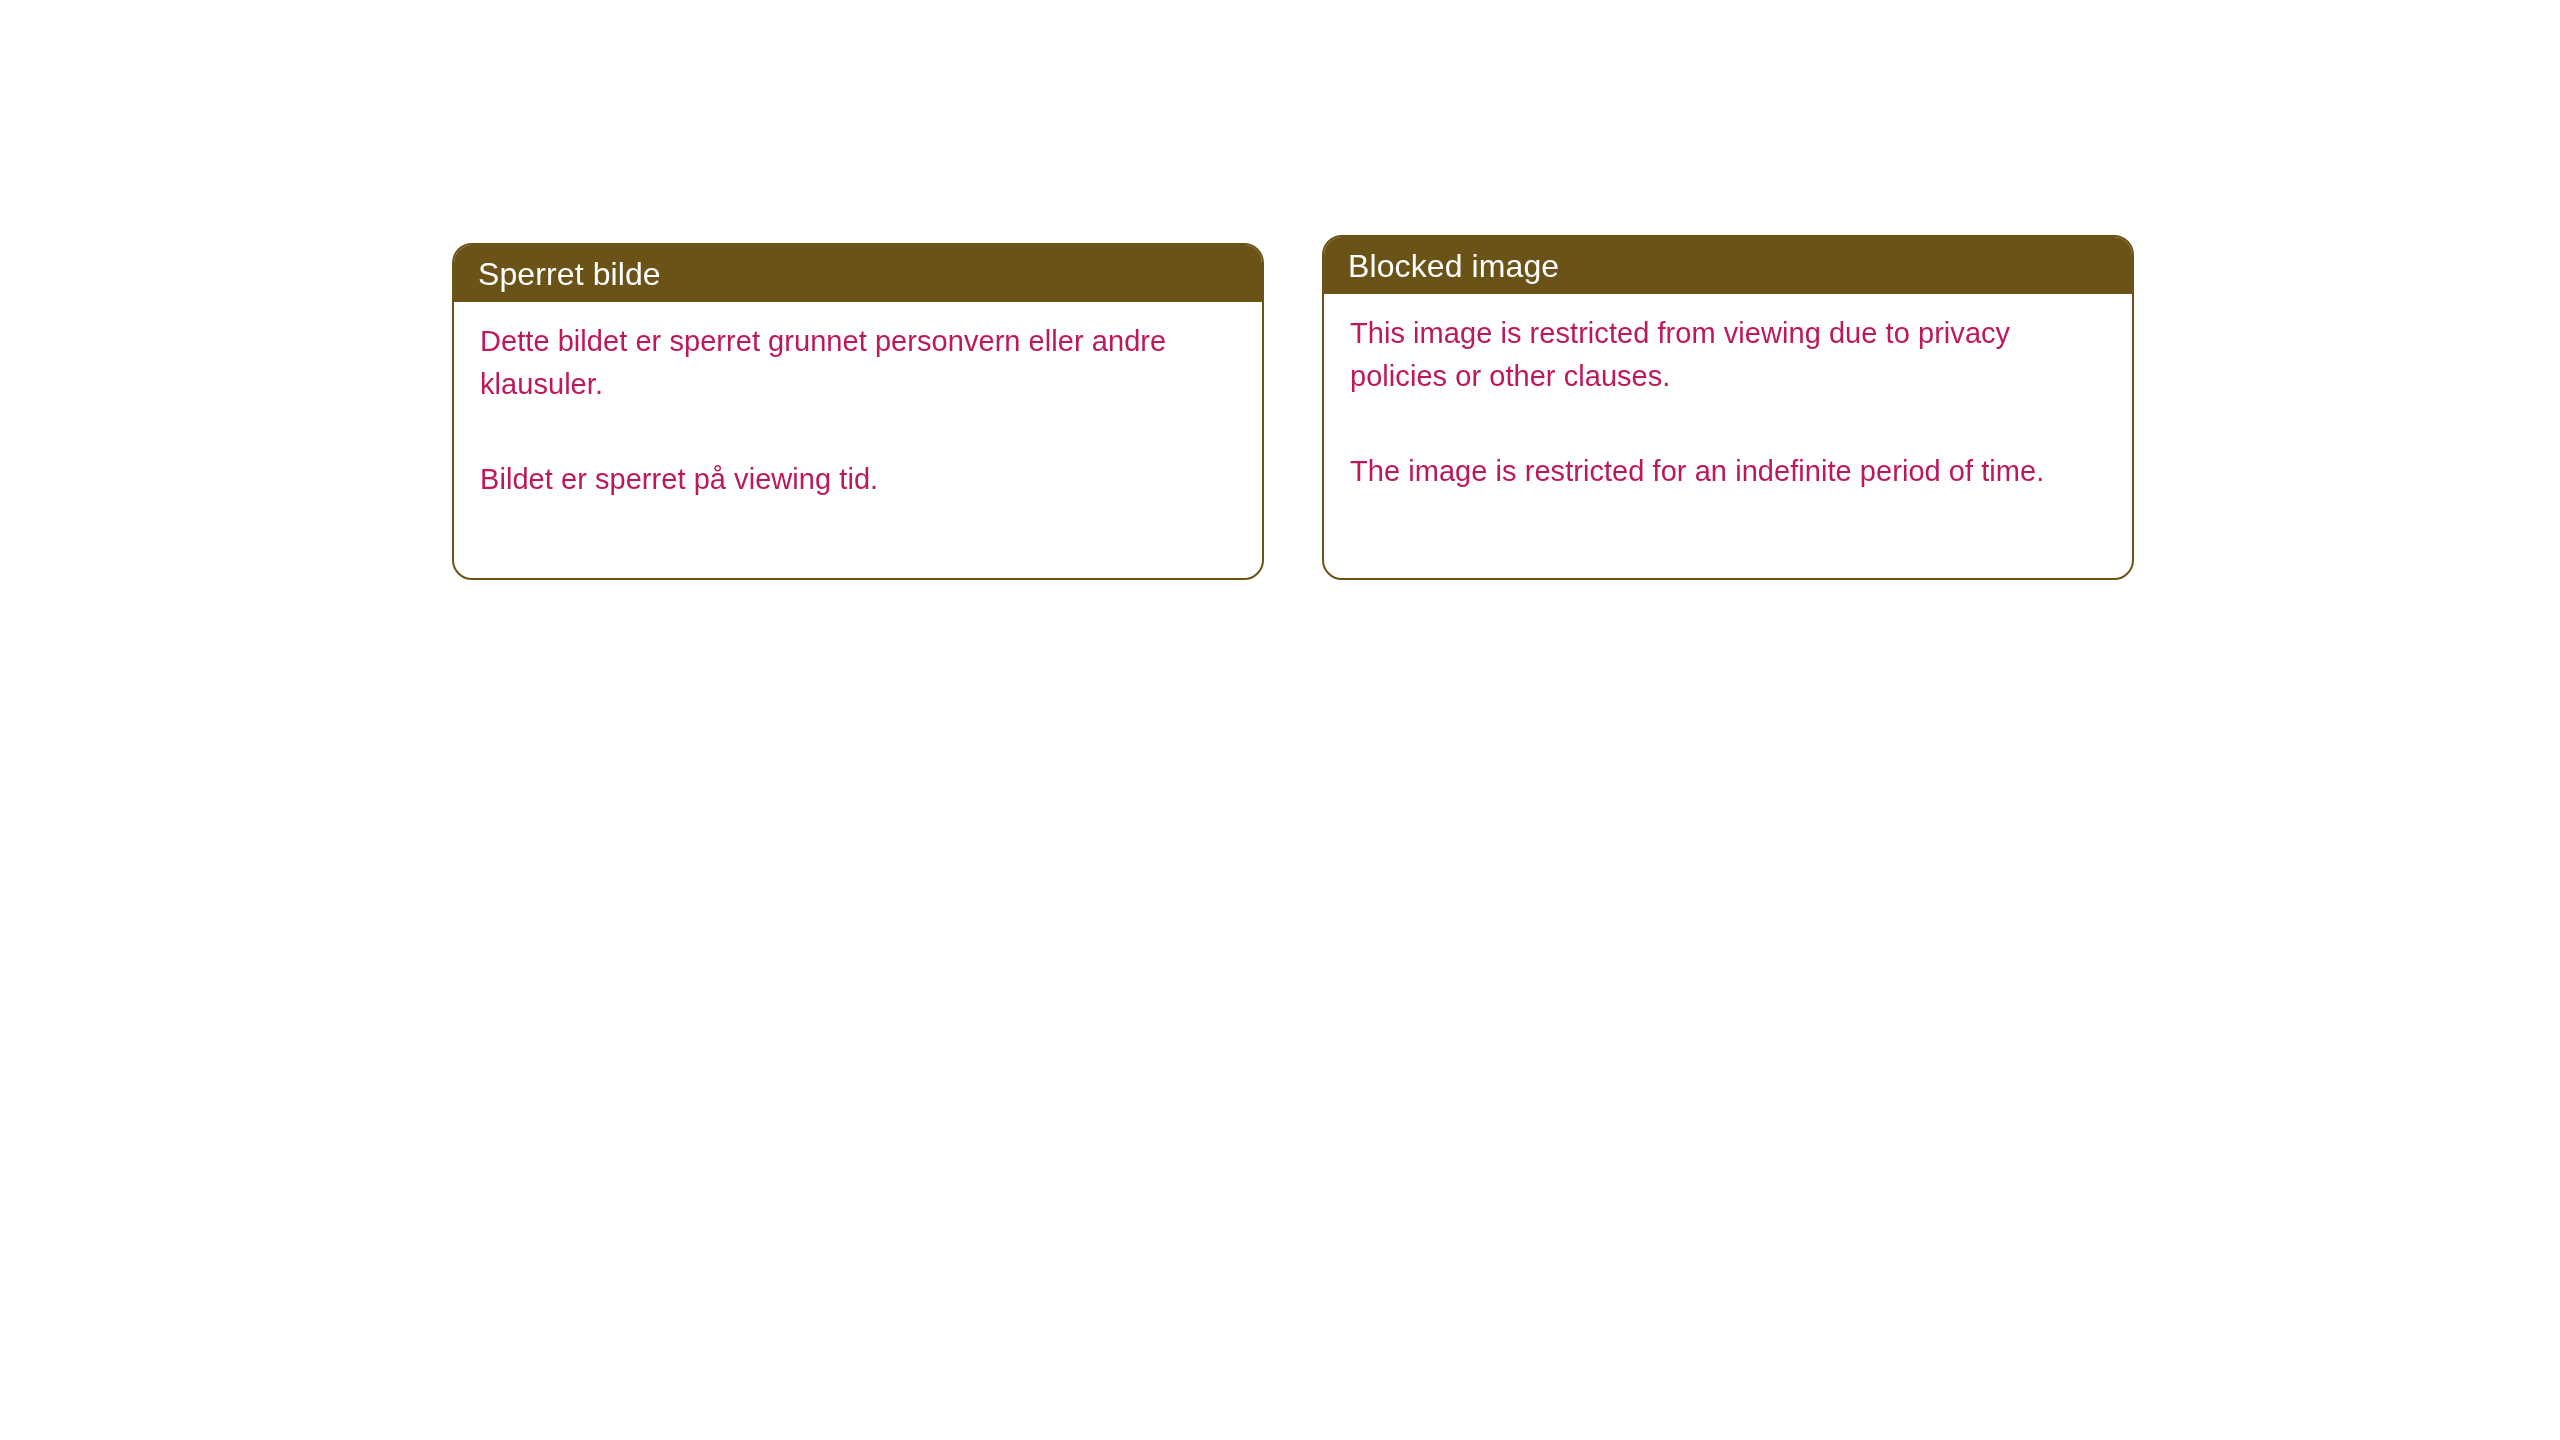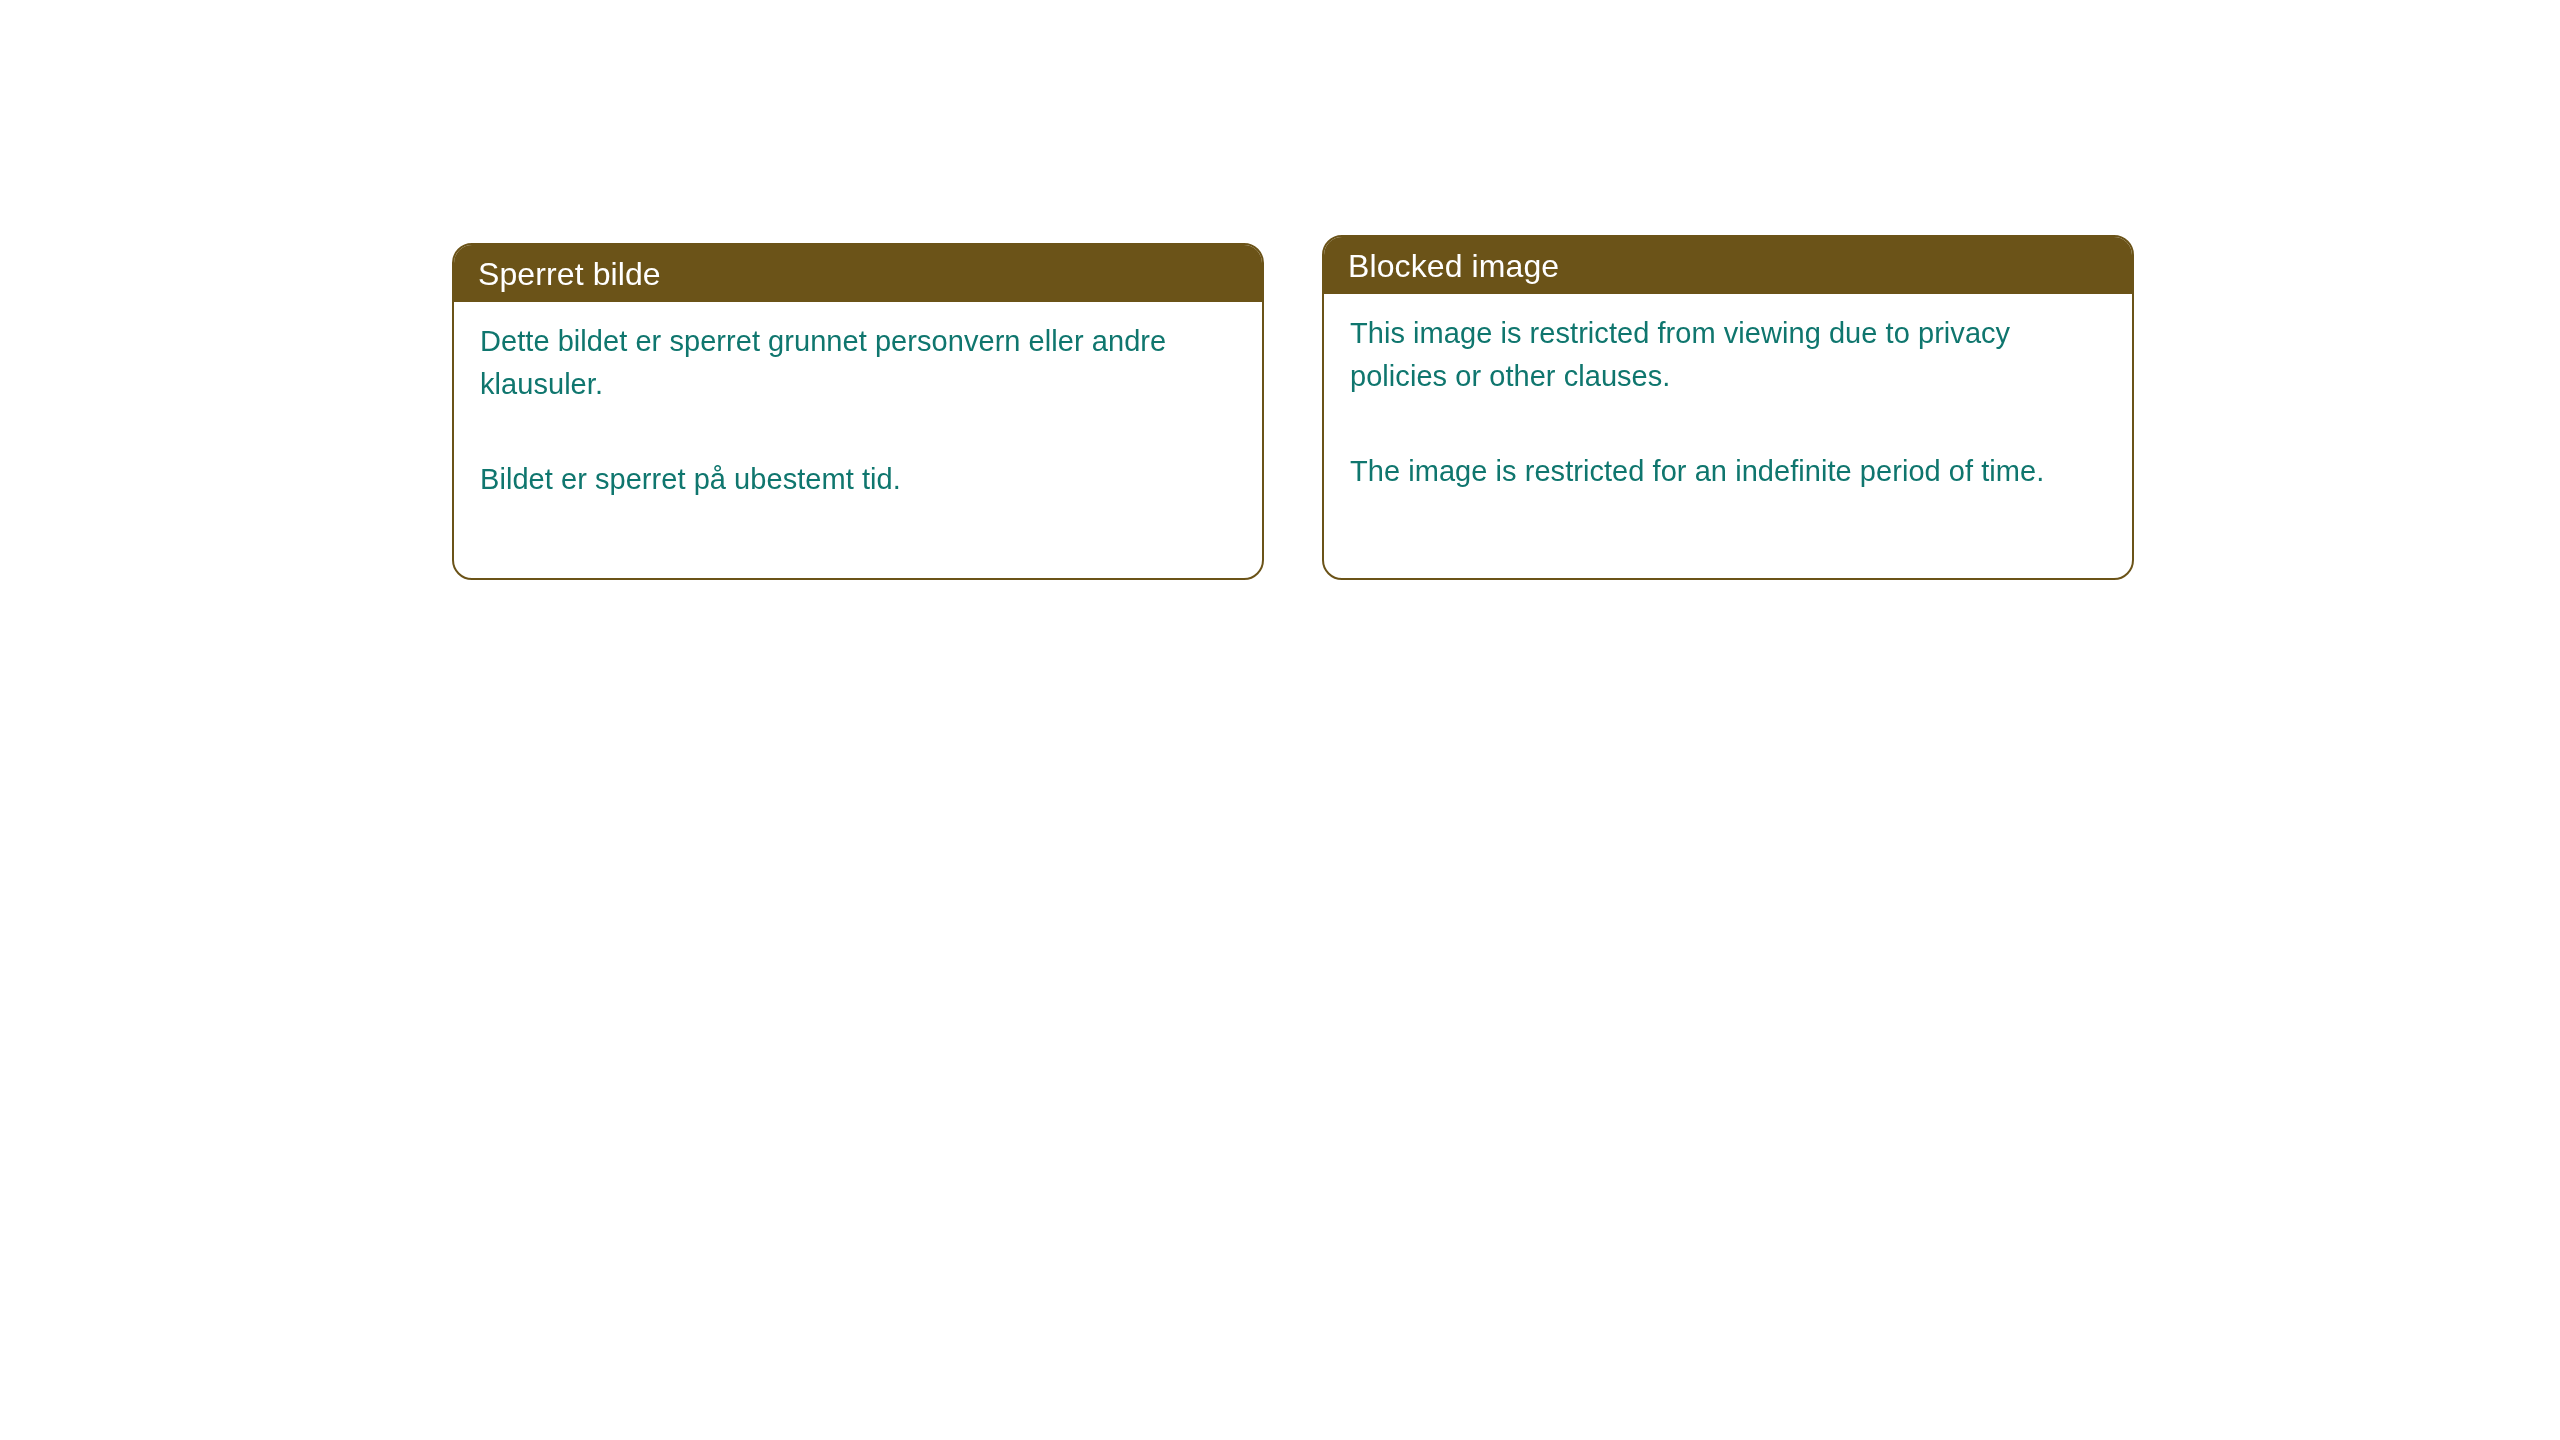--- a/index.html
+++ b/index.html
@@ -68,7 +68,7 @@
   }
 
   .card-paragraph {
-    color: #0f766e;
+    color: #be185d;
     font-size: 29px;
     font-weight: 400;
     line-height: 43px;

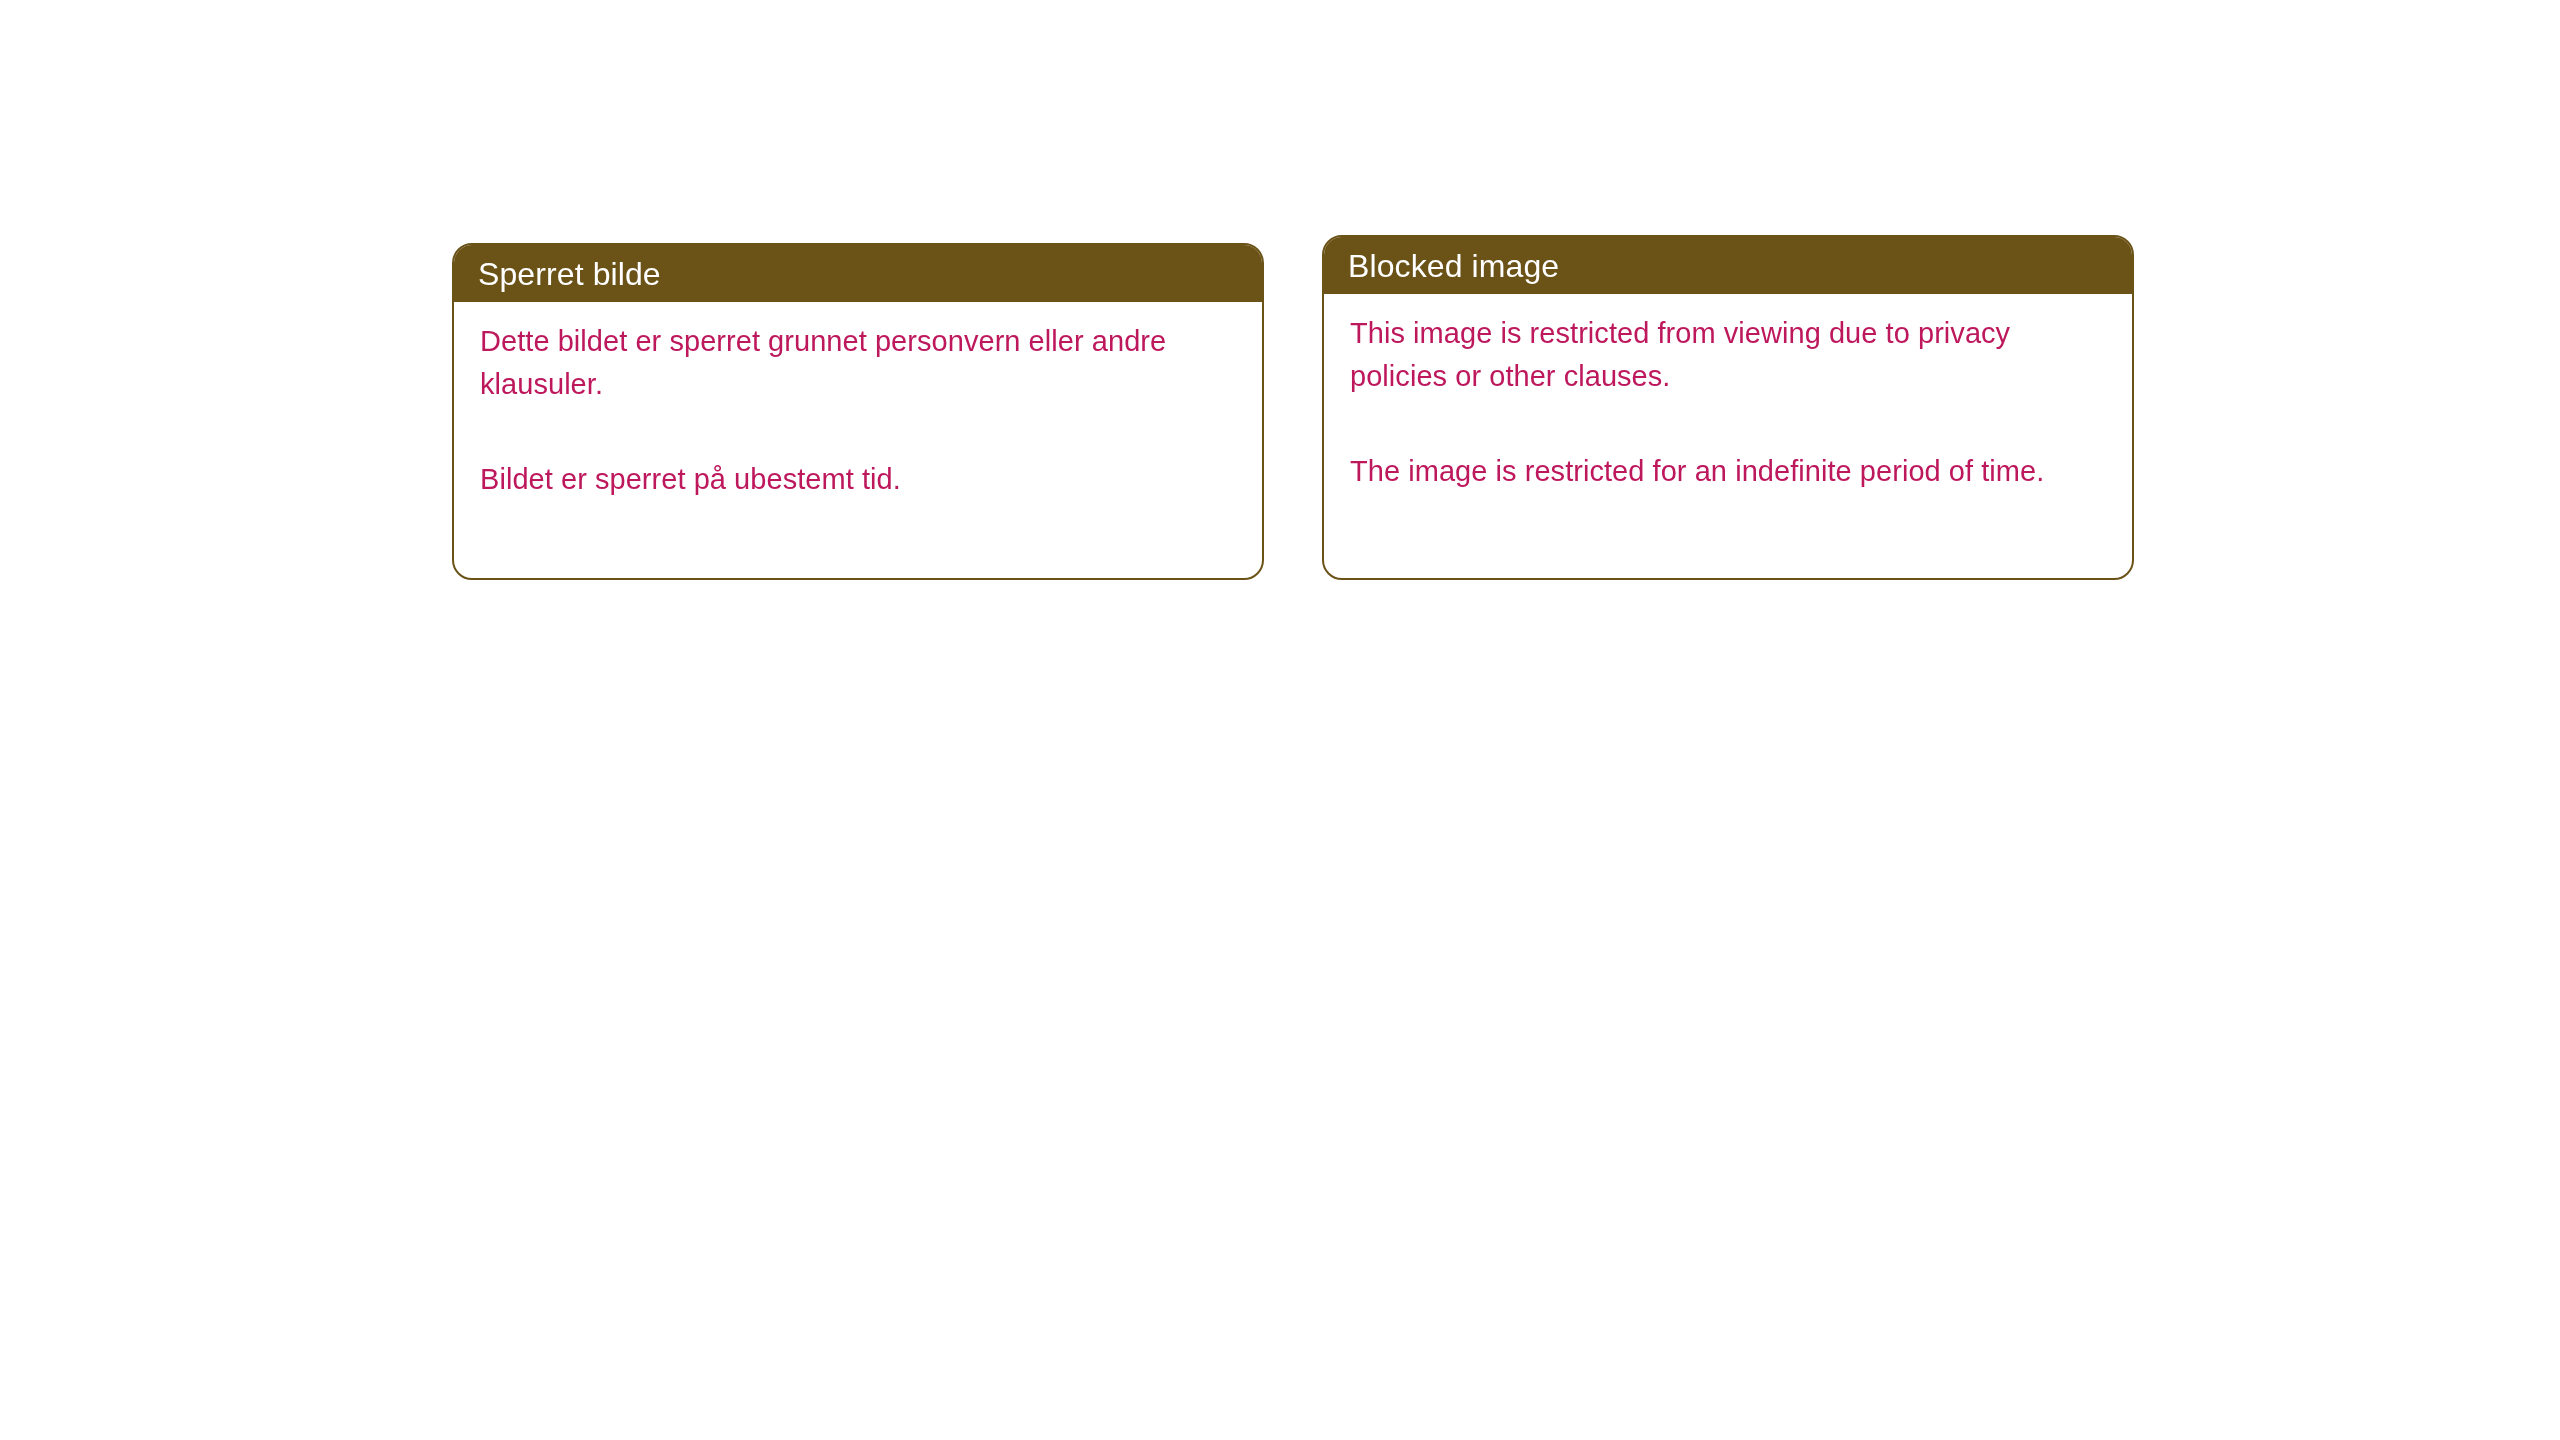--- a/index.html
+++ b/index.html
@@ -92,7 +92,7 @@
     <div class="card-body">
       <p class="card-paragraph">Dette bildet er sperret grunnet personvern eller andre klausuler.</p>
       <div class="paragraph-gap"></div>
-      <p class="card-paragraph">Bildet er sperret på ubestemt tid.</p>
+      <p class="card-paragraph">Bildet er sperret på viewing tid.</p>
     </div>
   </section>
 

